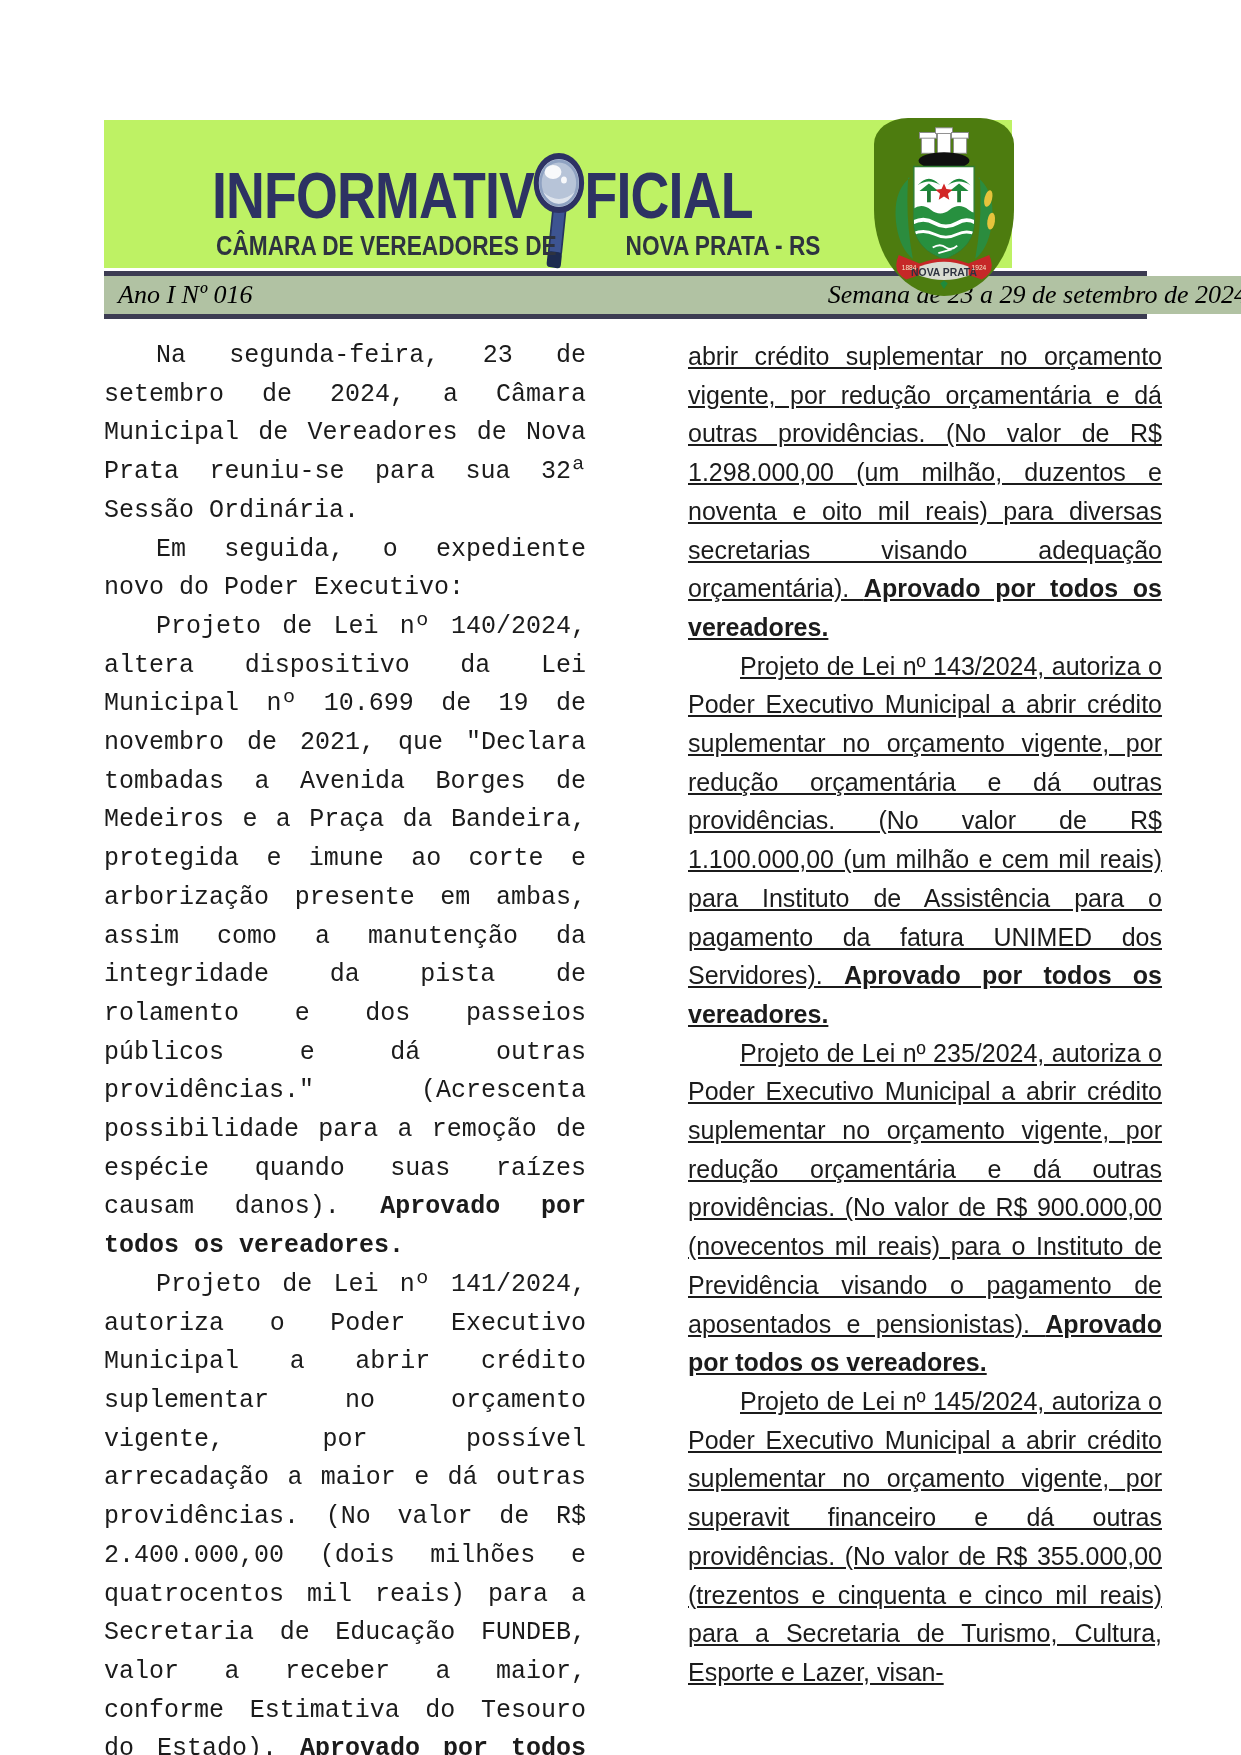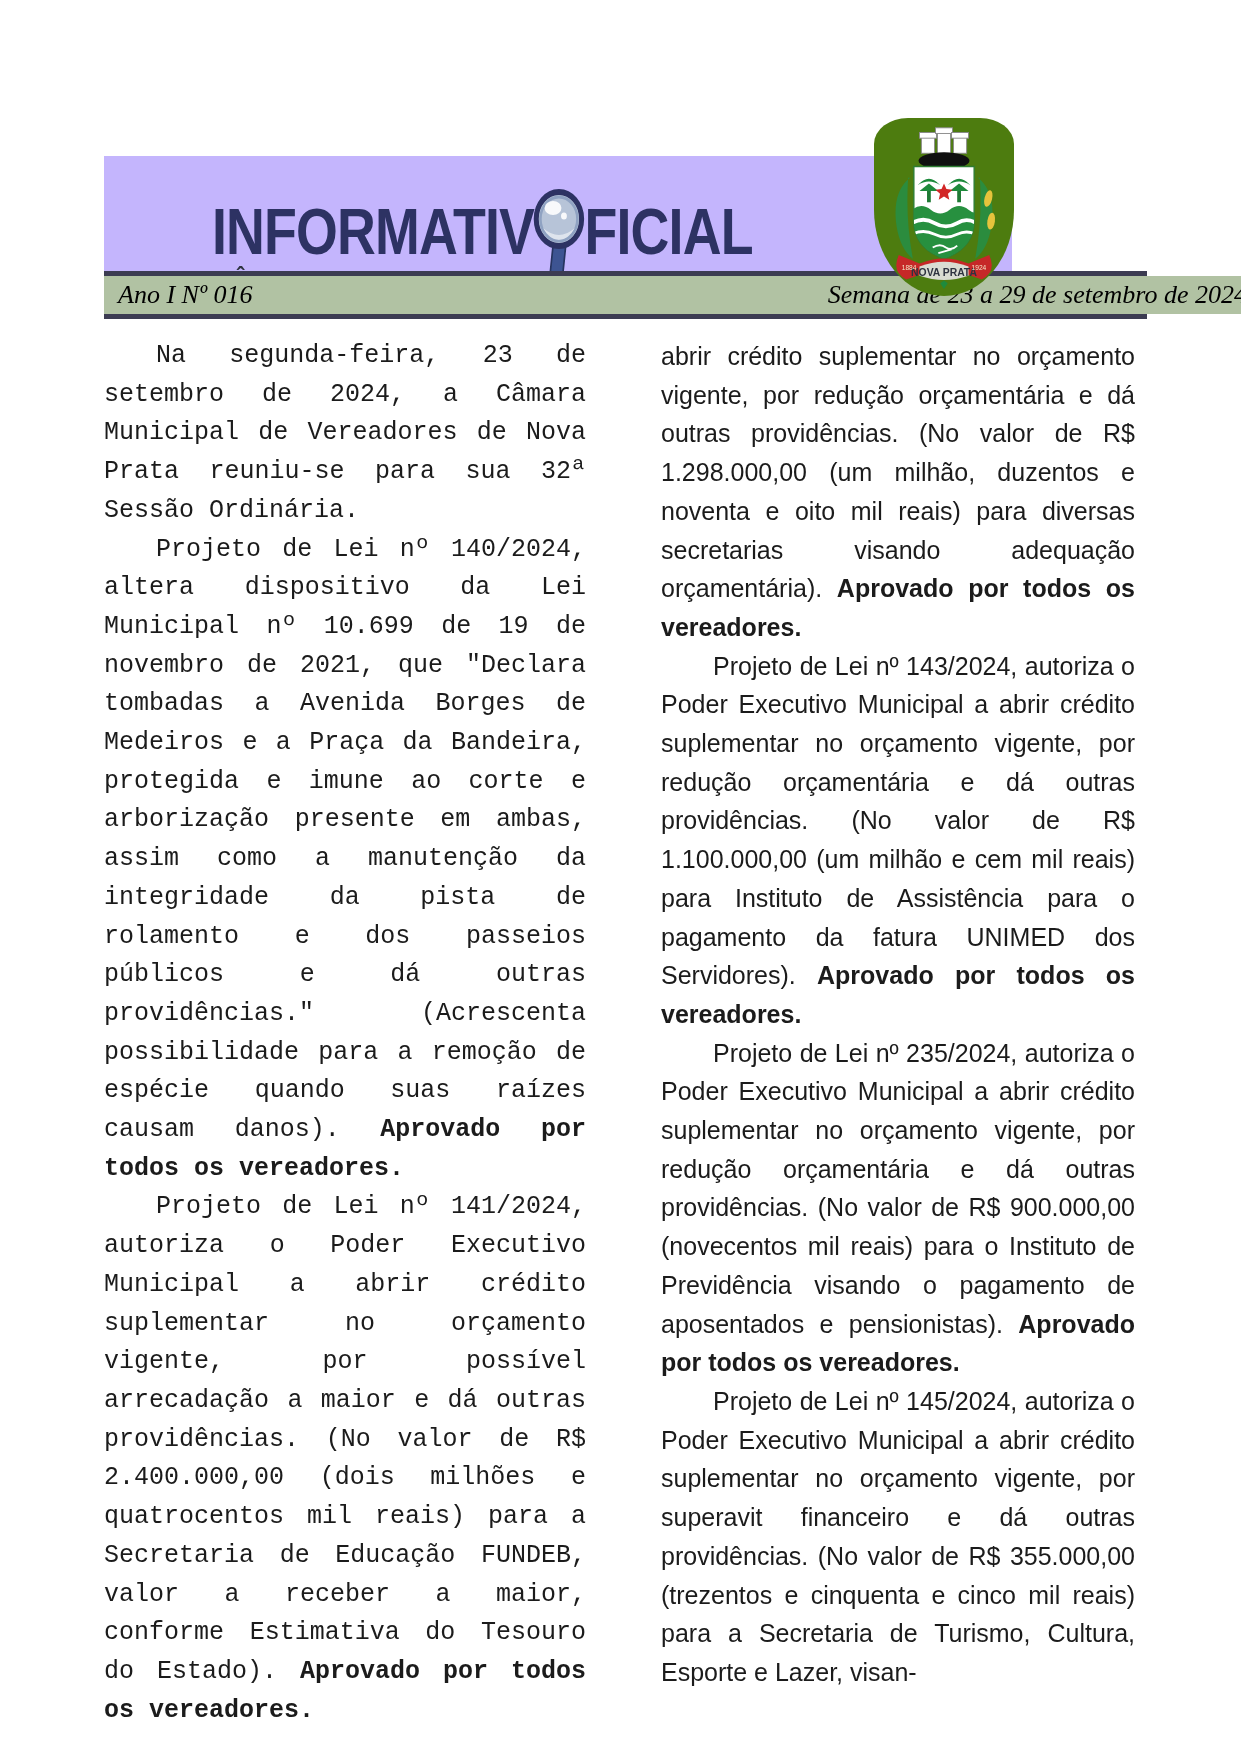--- a/index.html
+++ b/index.html
@@ -10,8 +10,7 @@
   
   .header-box{
     position:absolute;left:104px;top:120px;width:908px;height:148px;
-    background:#c4b5fd;
-    margin-top:36px;
+    background:#bef264;
   }
   .masthead{
     position:absolute;left:108px;top:30px;white-space:nowrap;

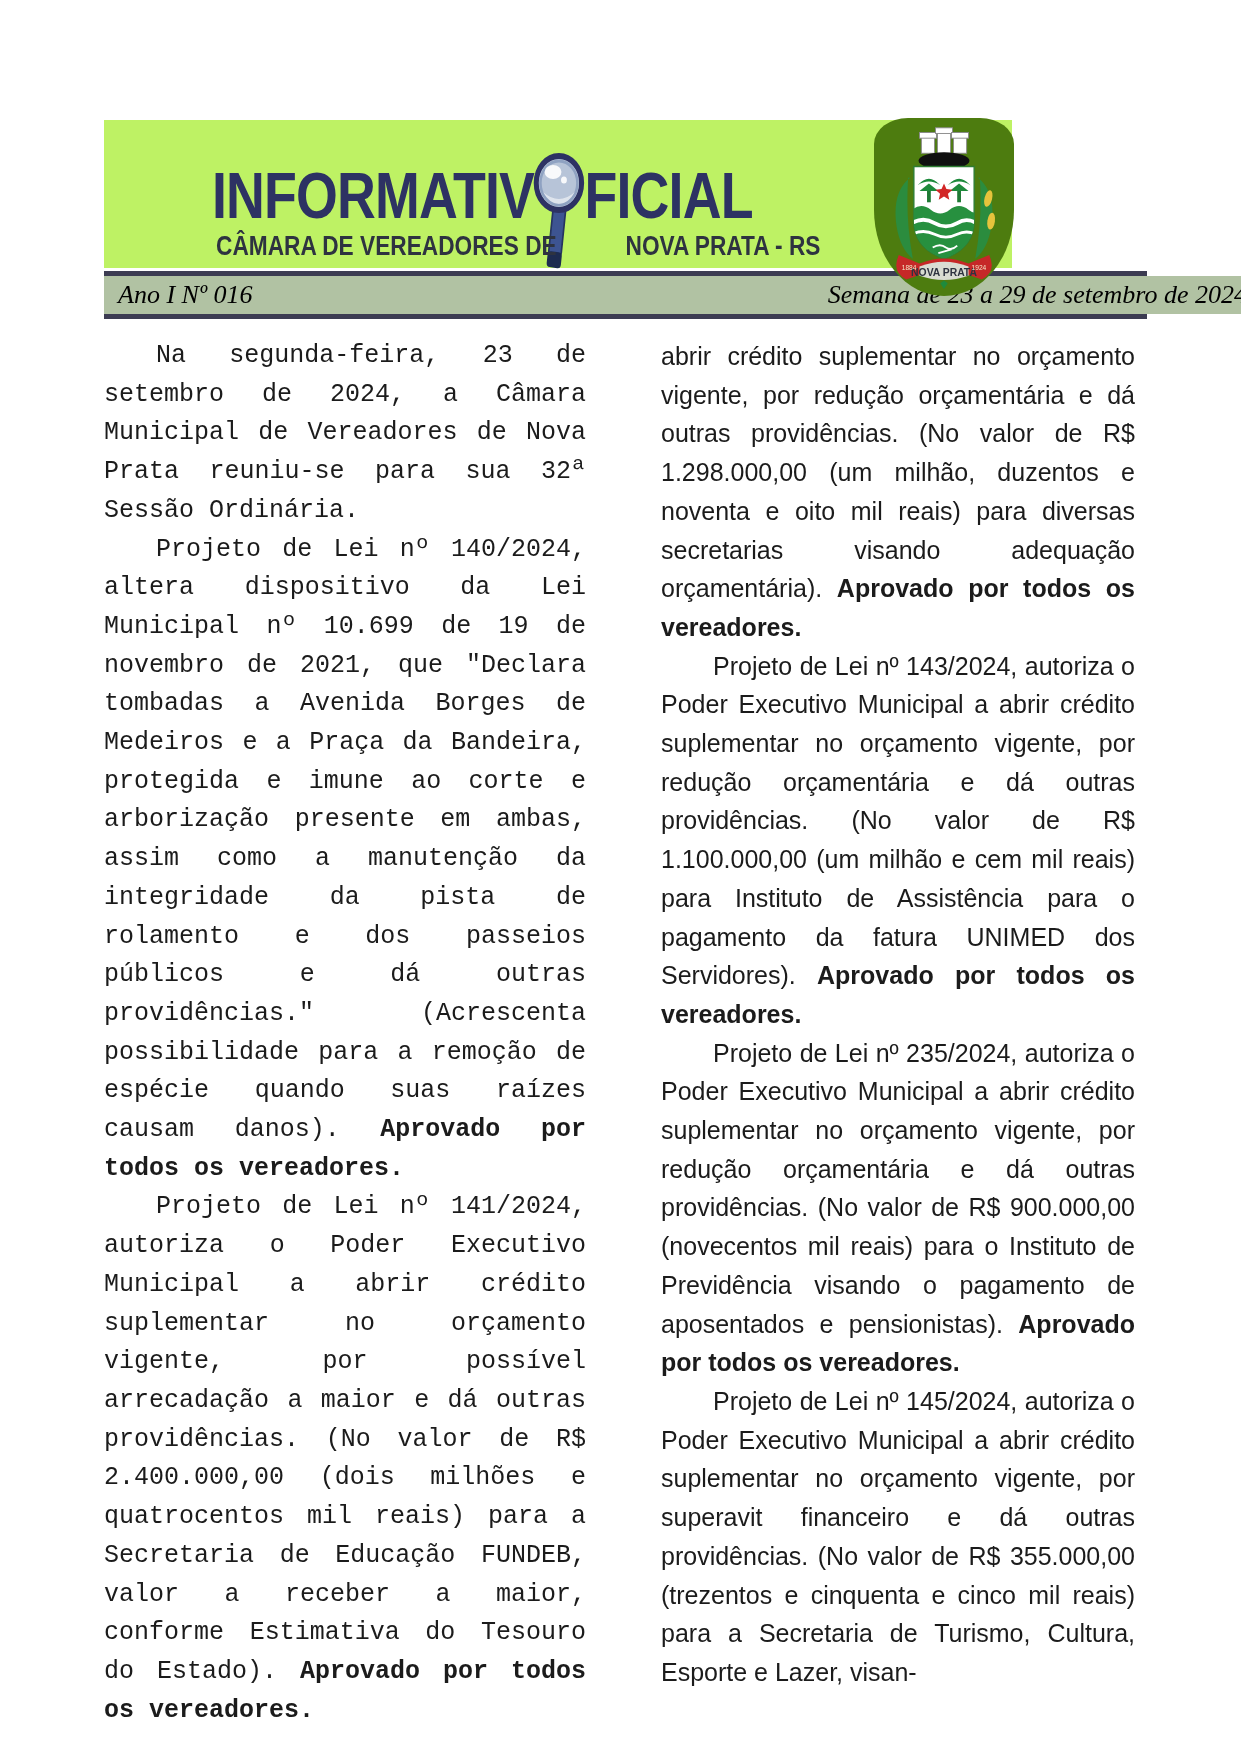--- a/index.html
+++ b/index.html
@@ -49,7 +49,7 @@
     font-size:25px;line-height:38.7px;color:#1b1b1b;text-align:justify;
   }
   .col-left{left:104px;width:482px;font-family:Liberation Mono, monospace;}
-  .col-right{left:661px;width:474px;}
+  .col-right{left:688px;width:474px;text-decoration:underline;}
   .col p{margin:0;}
   .col p.indent{text-indent:52px;}
   .col b{font-weight:bold;}

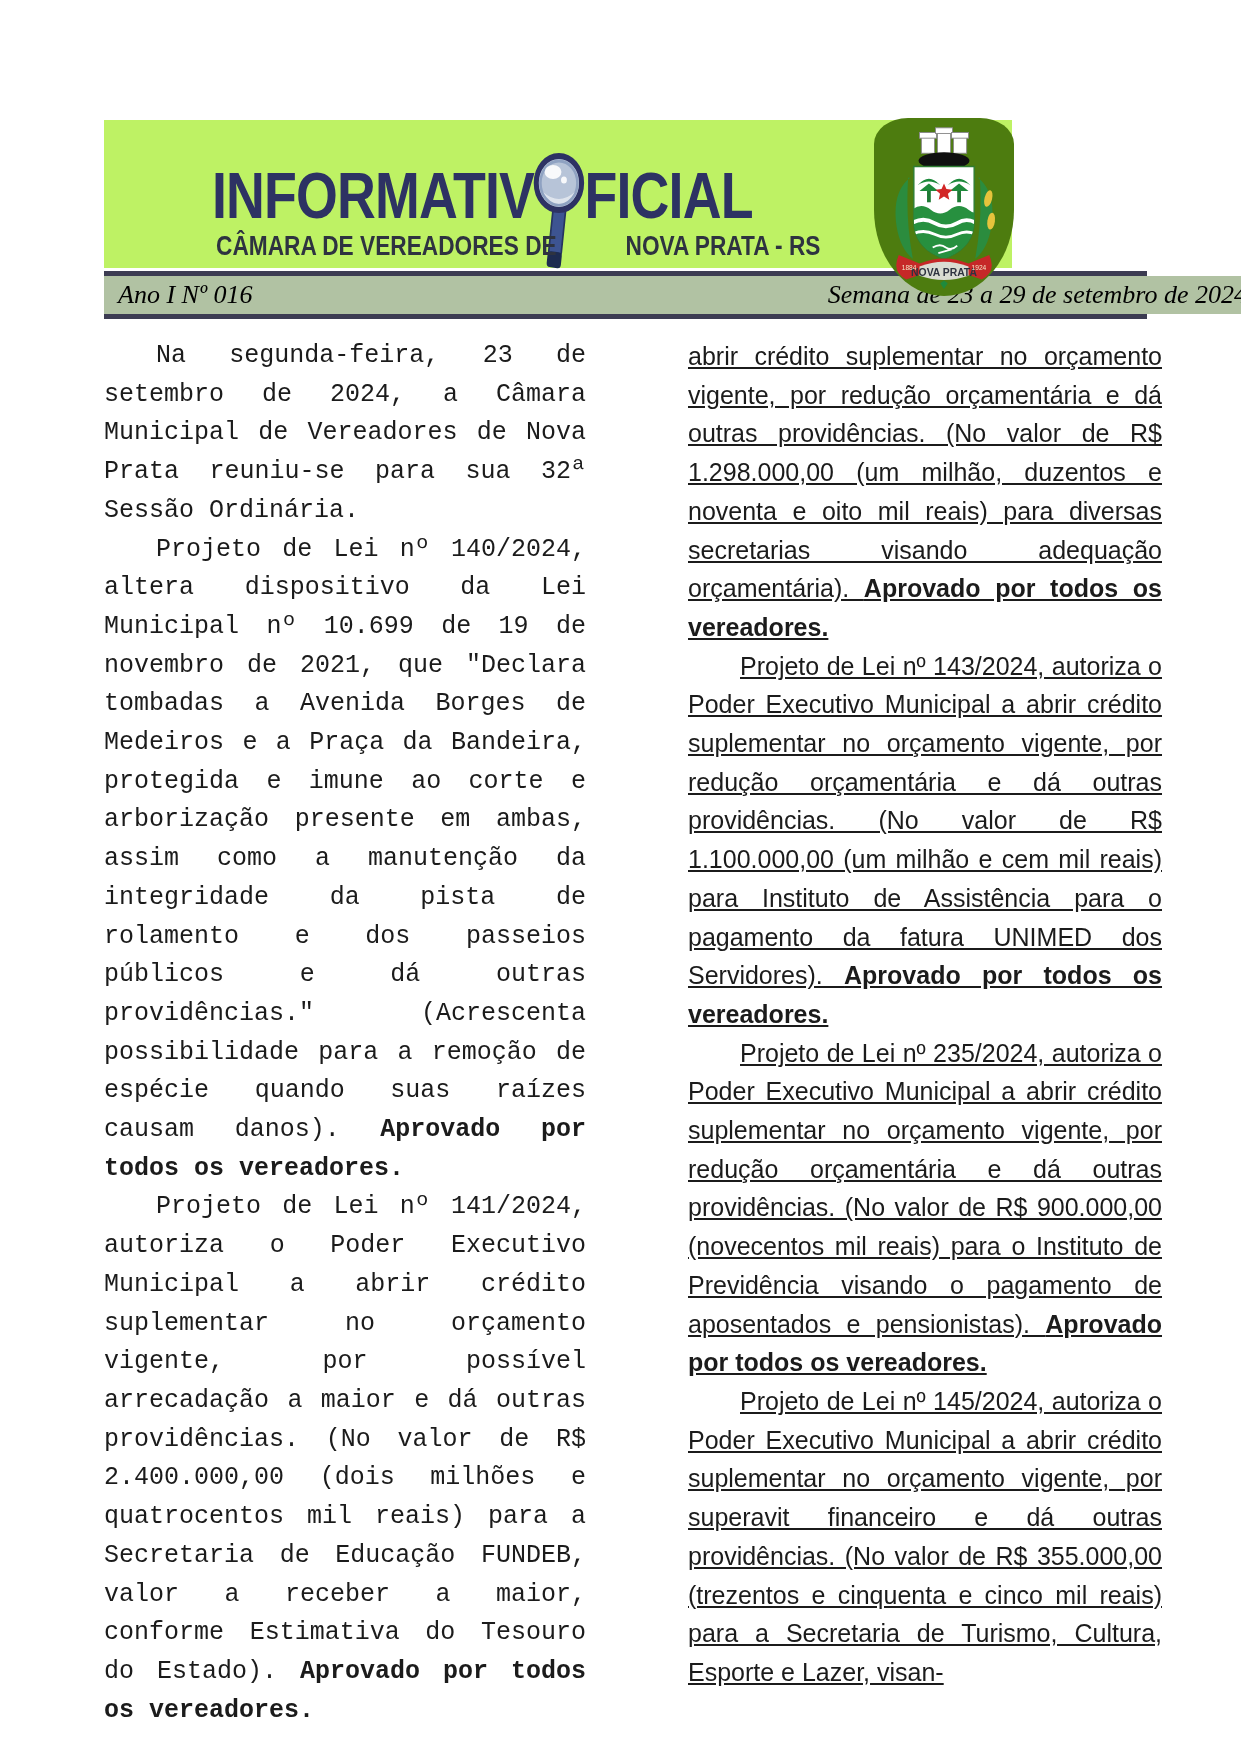--- a/index.html
+++ b/index.html
@@ -137,6 +137,7 @@
 
 <div class="col col-left">
     <p class="para indent"><span>Na segunda-feira, 23 de setembro de 2024, a Câmara Municipal de Vereadores de Nova Prata reuniu-se para sua 32ª Sessão Ordinária.</span></p>
+    <p class="para indent"><span>Em seguida, o expediente novo do Poder Executivo:</span></p>
     <p class="para indent"><span>Projeto de Lei nº 140/2024, altera dispositivo da Lei Municipal nº 10.699 de 19 de novembro de 2021, que "Declara tombadas a Avenida Borges de Medeiros e a Praça da Bandeira, protegida e imune ao corte e arborização presente em ambas, assim como a manutenção da integridade da pista de rolamento e dos passeios públicos e dá outras providências." (Acrescenta possibilidade para a remoção de espécie quando suas raízes causam danos). </span><b>Aprovado por todos os vereadores.</b></p>
     <p class="para indent"><span>Projeto de Lei nº 141/2024, autoriza o Poder Executivo Municipal a abrir crédito suplementar no orçamento vigente, por possível arrecadação a maior e dá outras providências. (No valor de R$ 2.400.000,00 (dois milhões e quatrocentos mil reais) para a Secretaria de Educação FUNDEB, valor a receber a maior, conforme Estimativa do Tesouro do Estado). </span><b>Aprovado por todos os vereadores.</b></p>
   </div>

